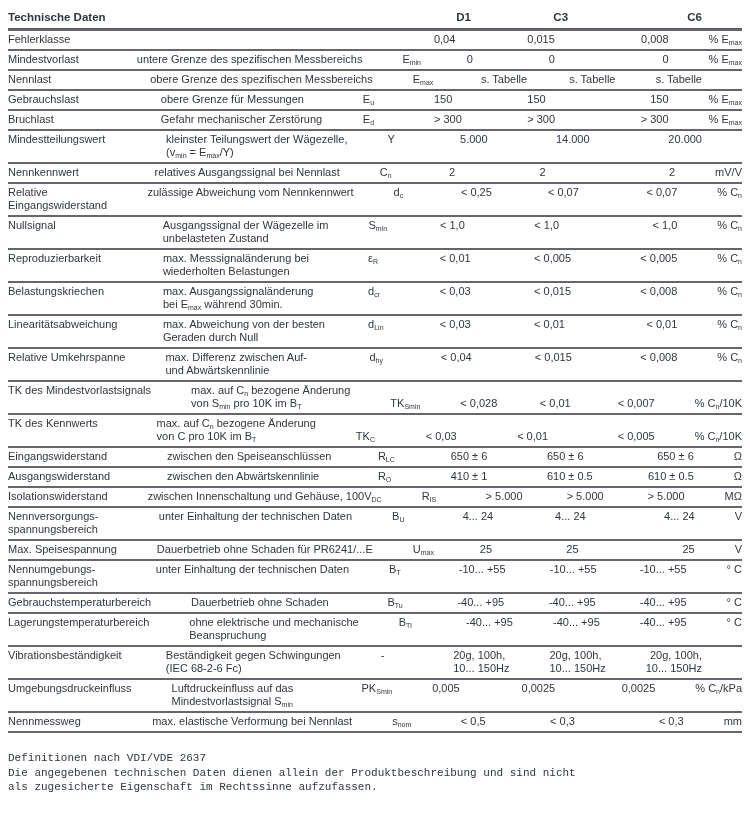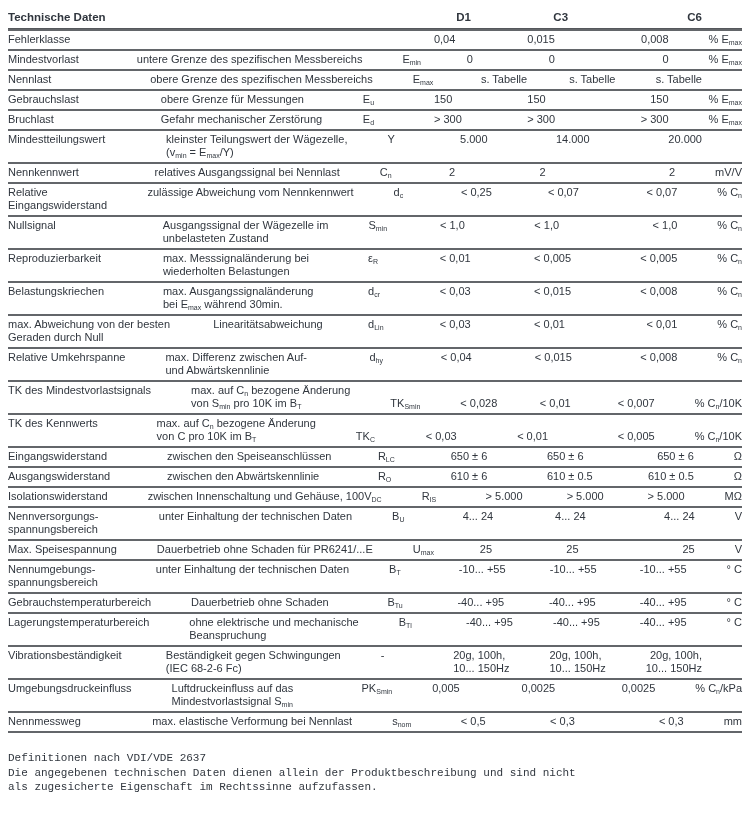--- a/index.html
+++ b/index.html
@@ -301,12 +301,12 @@
           </div>
         </div>
         <div class="row">
+          <div class="c name">
+            <div class="line">Linearitätsabweichung</div>
+          </div>
           <div class="c desc">
             <div class="line">max. Abweichung von der besten</div>
             <div class="line">Geraden durch Null</div>
-          </div>
-          <div class="c name">
-            <div class="line">Linearitätsabweichung</div>
           </div>
           <div class="c sym">
             <div class="line">d<sub>Lin</sub></div>

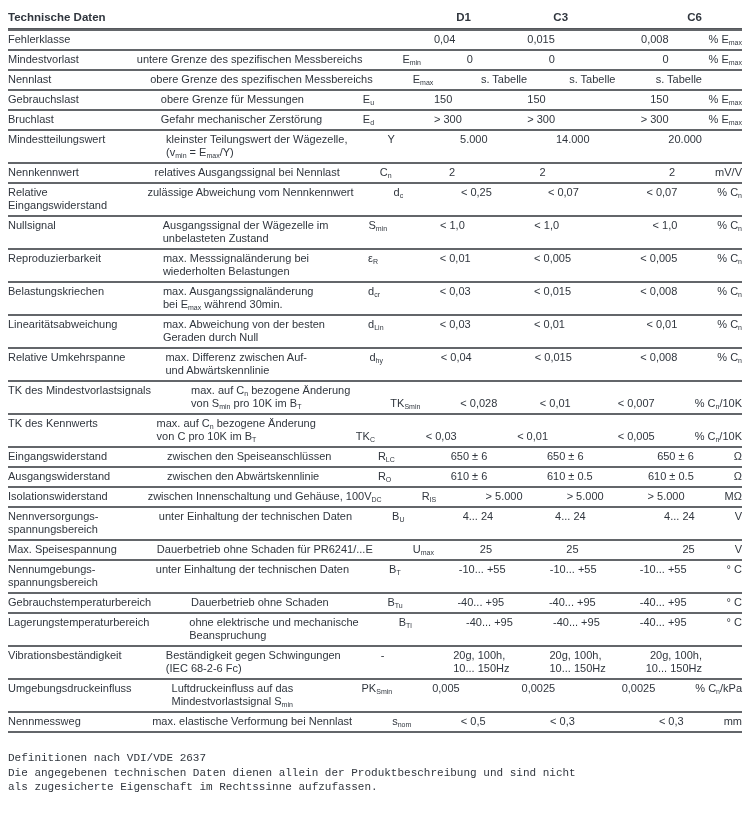--- a/index.html
+++ b/index.html
@@ -430,7 +430,7 @@
             <div class="line">R<sub>O</sub></div>
           </div>
           <div class="c val col-d1">
-            <div class="line">610 ± 6</div>
+            <div class="line">410 ± 1</div>
           </div>
           <div class="c val col-c3">
             <div class="line">610 ± 0.5</div>

